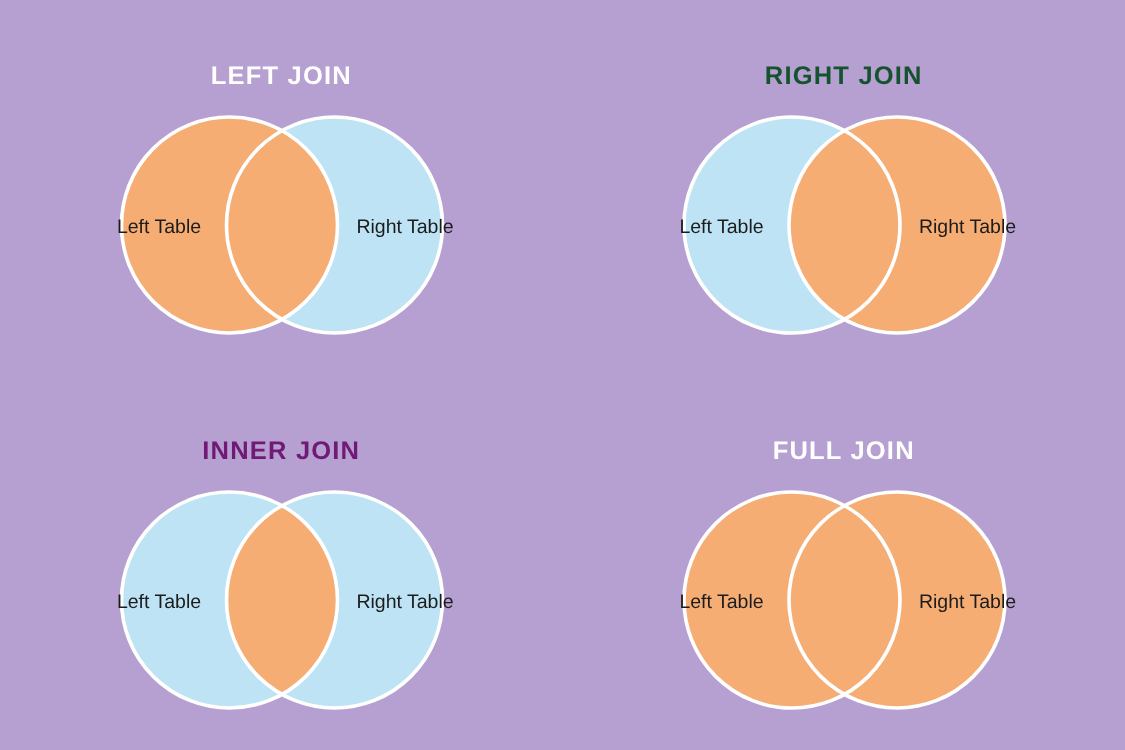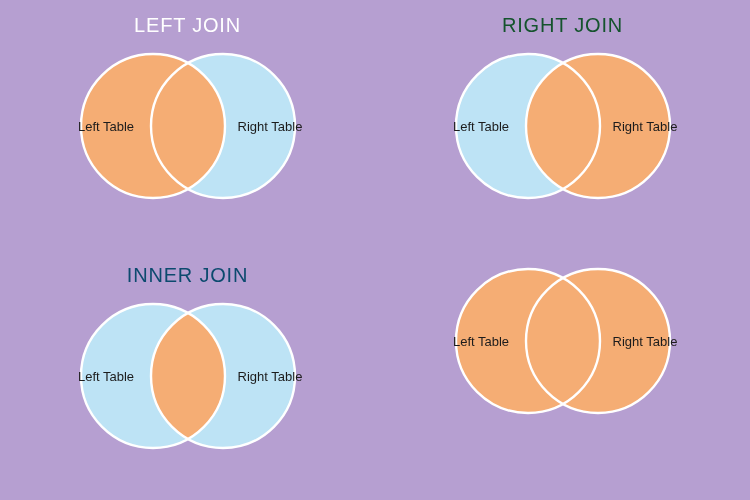--- a/index.html
+++ b/index.html
@@ -38,9 +38,9 @@
     justify-content: flex-start;
   }
   .join-title {
-    margin-top: 15px;
-    font-size: 20px;
-    font-weight: normal;
+    margin-top: 42px;
+    font-size: 17px;
+    font-weight: bold;
     letter-spacing: 0.8px;
     color: #ffffff;
     text-transform: uppercase;

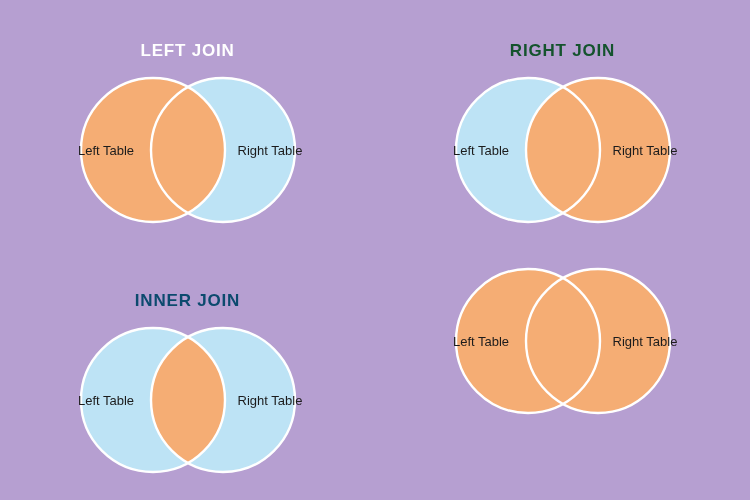--- a/index.html
+++ b/index.html
@@ -121,7 +121,7 @@
     </div>
 
     <div class="cell">
-      <div class="join-title" style="color: #0c4a6e;">INNER JOIN</div>
+      <div class="join-title" style="color: #701a75;">INNER JOIN</div>
       <div class="venn-wrap">
         <svg class="venn" viewBox="0 0 260 160">
           <defs>

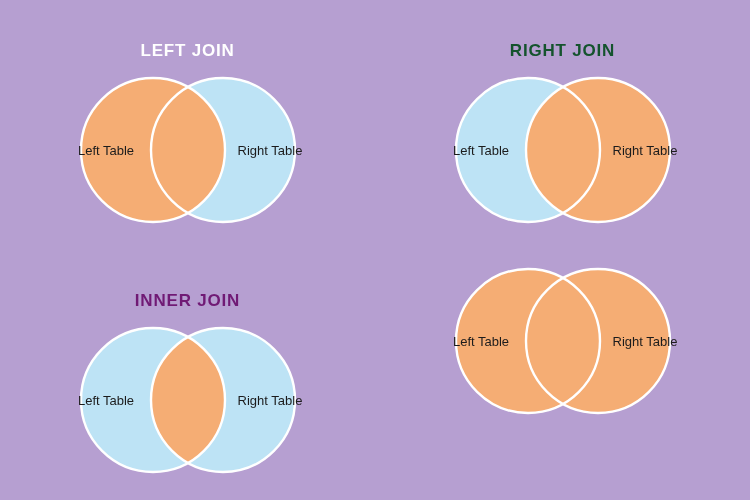--- a/index.html
+++ b/index.html
@@ -143,6 +143,7 @@
     </div>
 
     <div class="cell">
+      <div class="join-title" style="color: rgb(255, 255, 255);">FULL JOIN</div>
       <div class="venn-wrap">
         <svg class="venn" viewBox="0 0 260 160">
           <defs>

